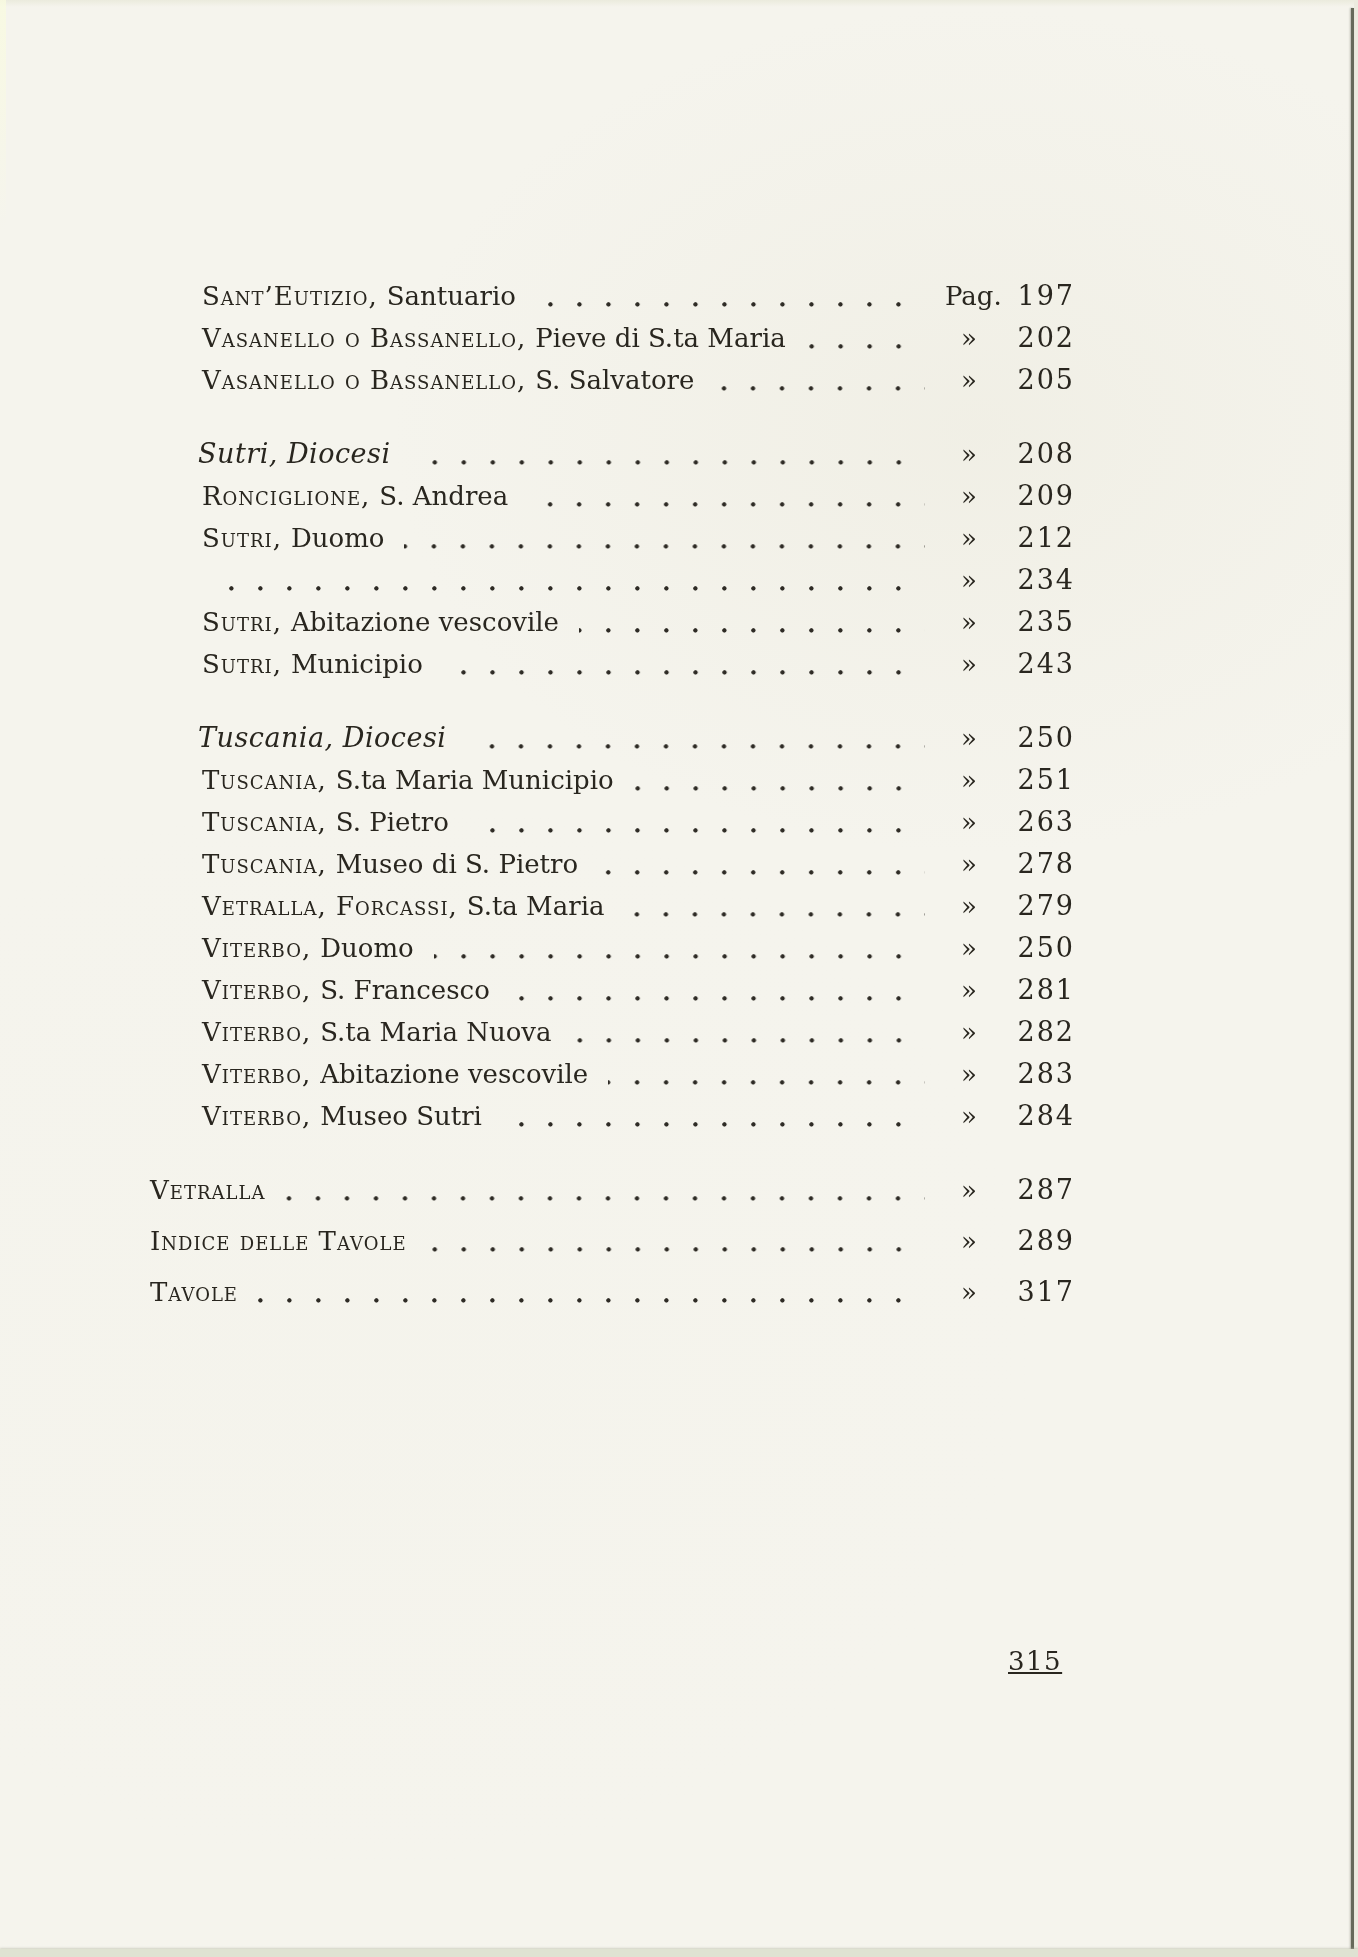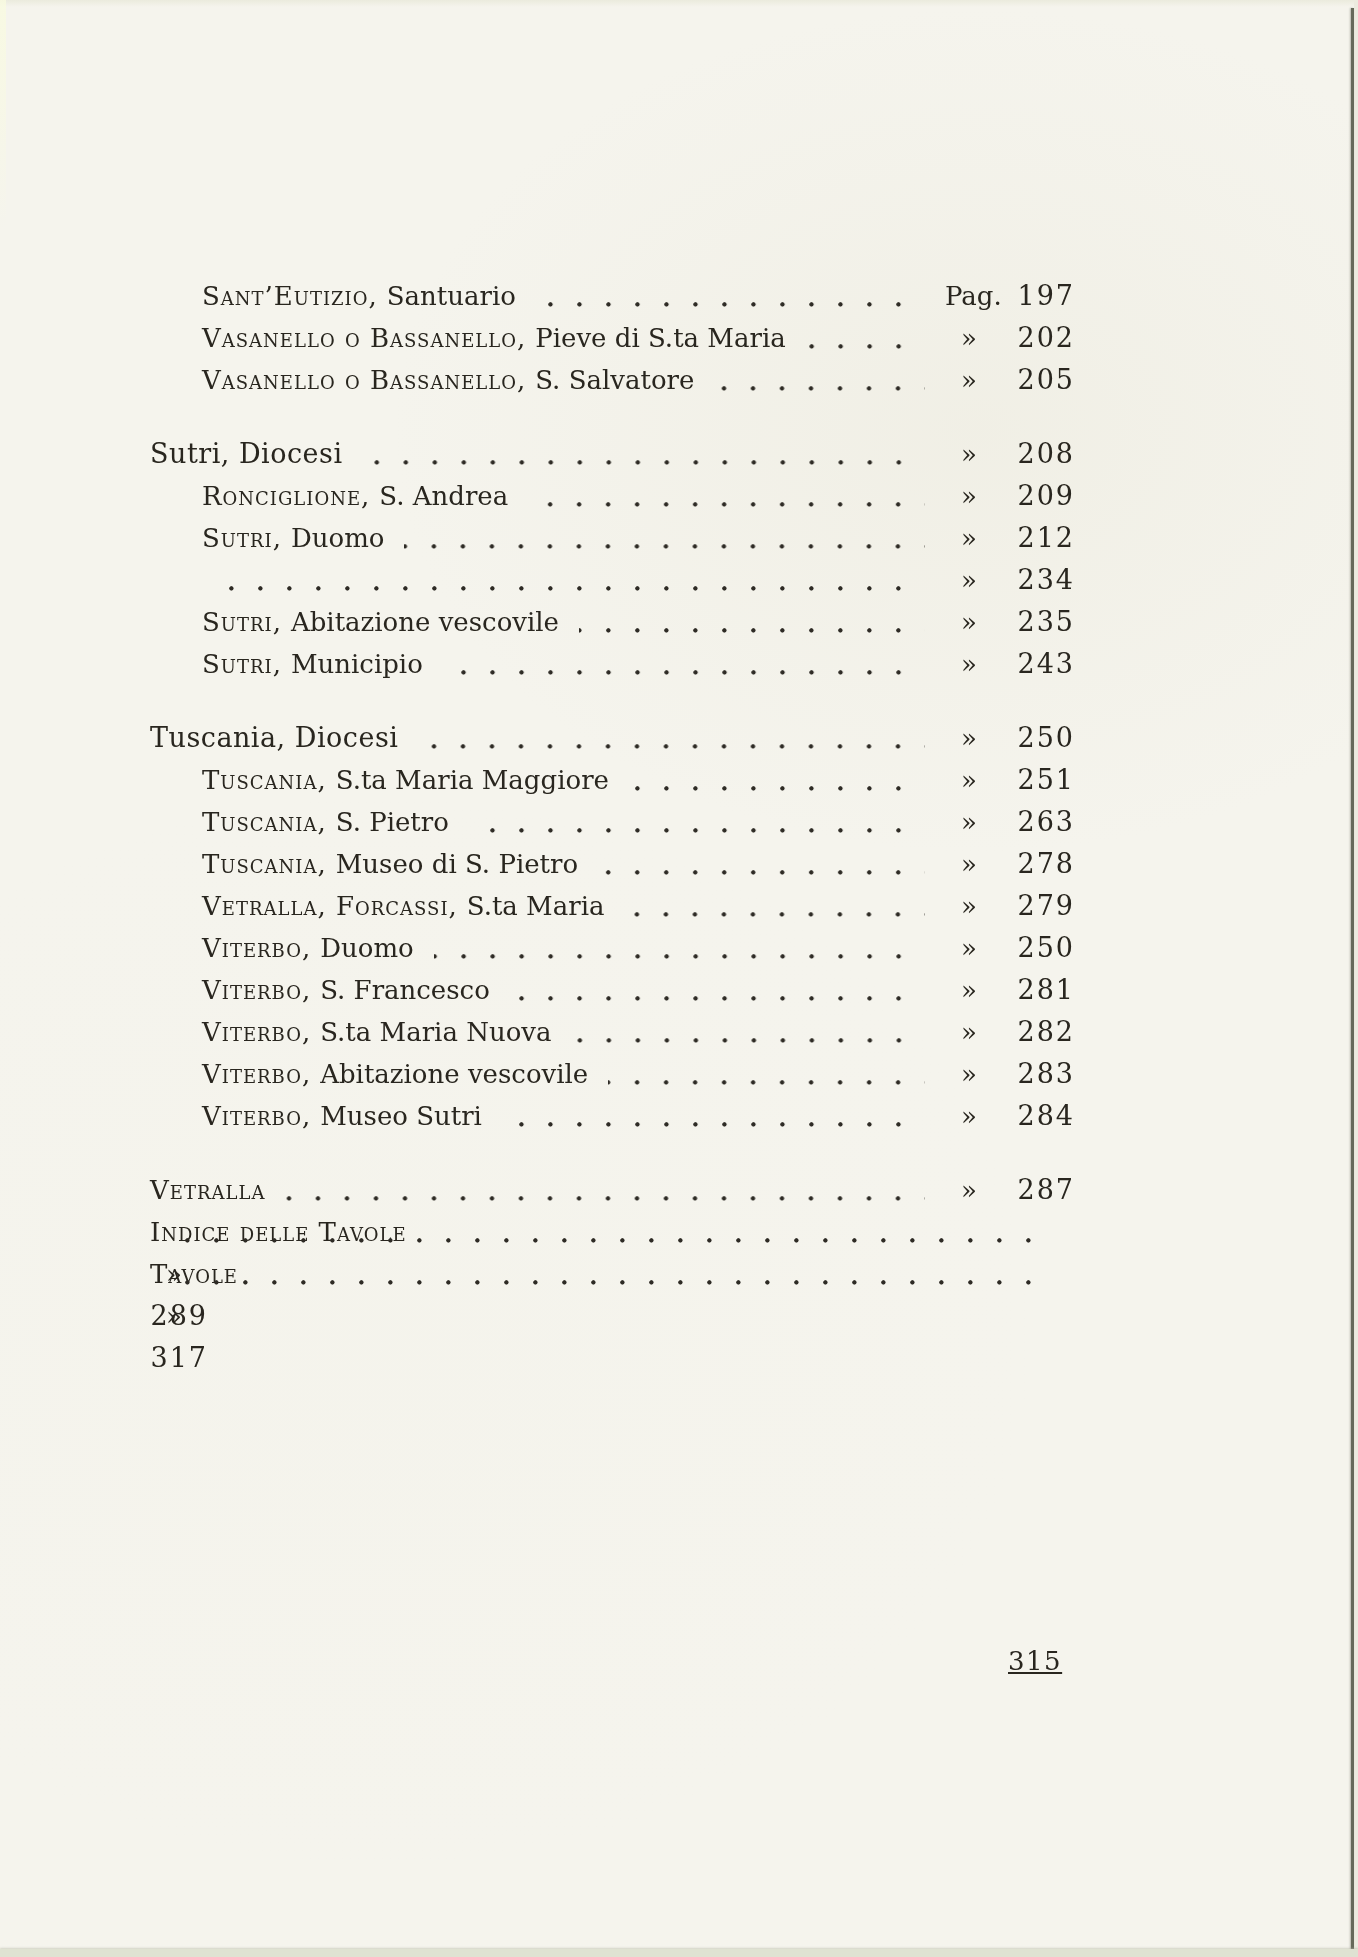--- a/index.html
+++ b/index.html
@@ -64,8 +64,10 @@
   }
   .row.section .sc {
     font-variant:normal;
+    font-style:italic;
     font-size:27px;
     letter-spacing:.5px;
+    margin-left:48px;
   }
   .rest { margin-left:9px; }
   .rest:empty { margin-left:0; }

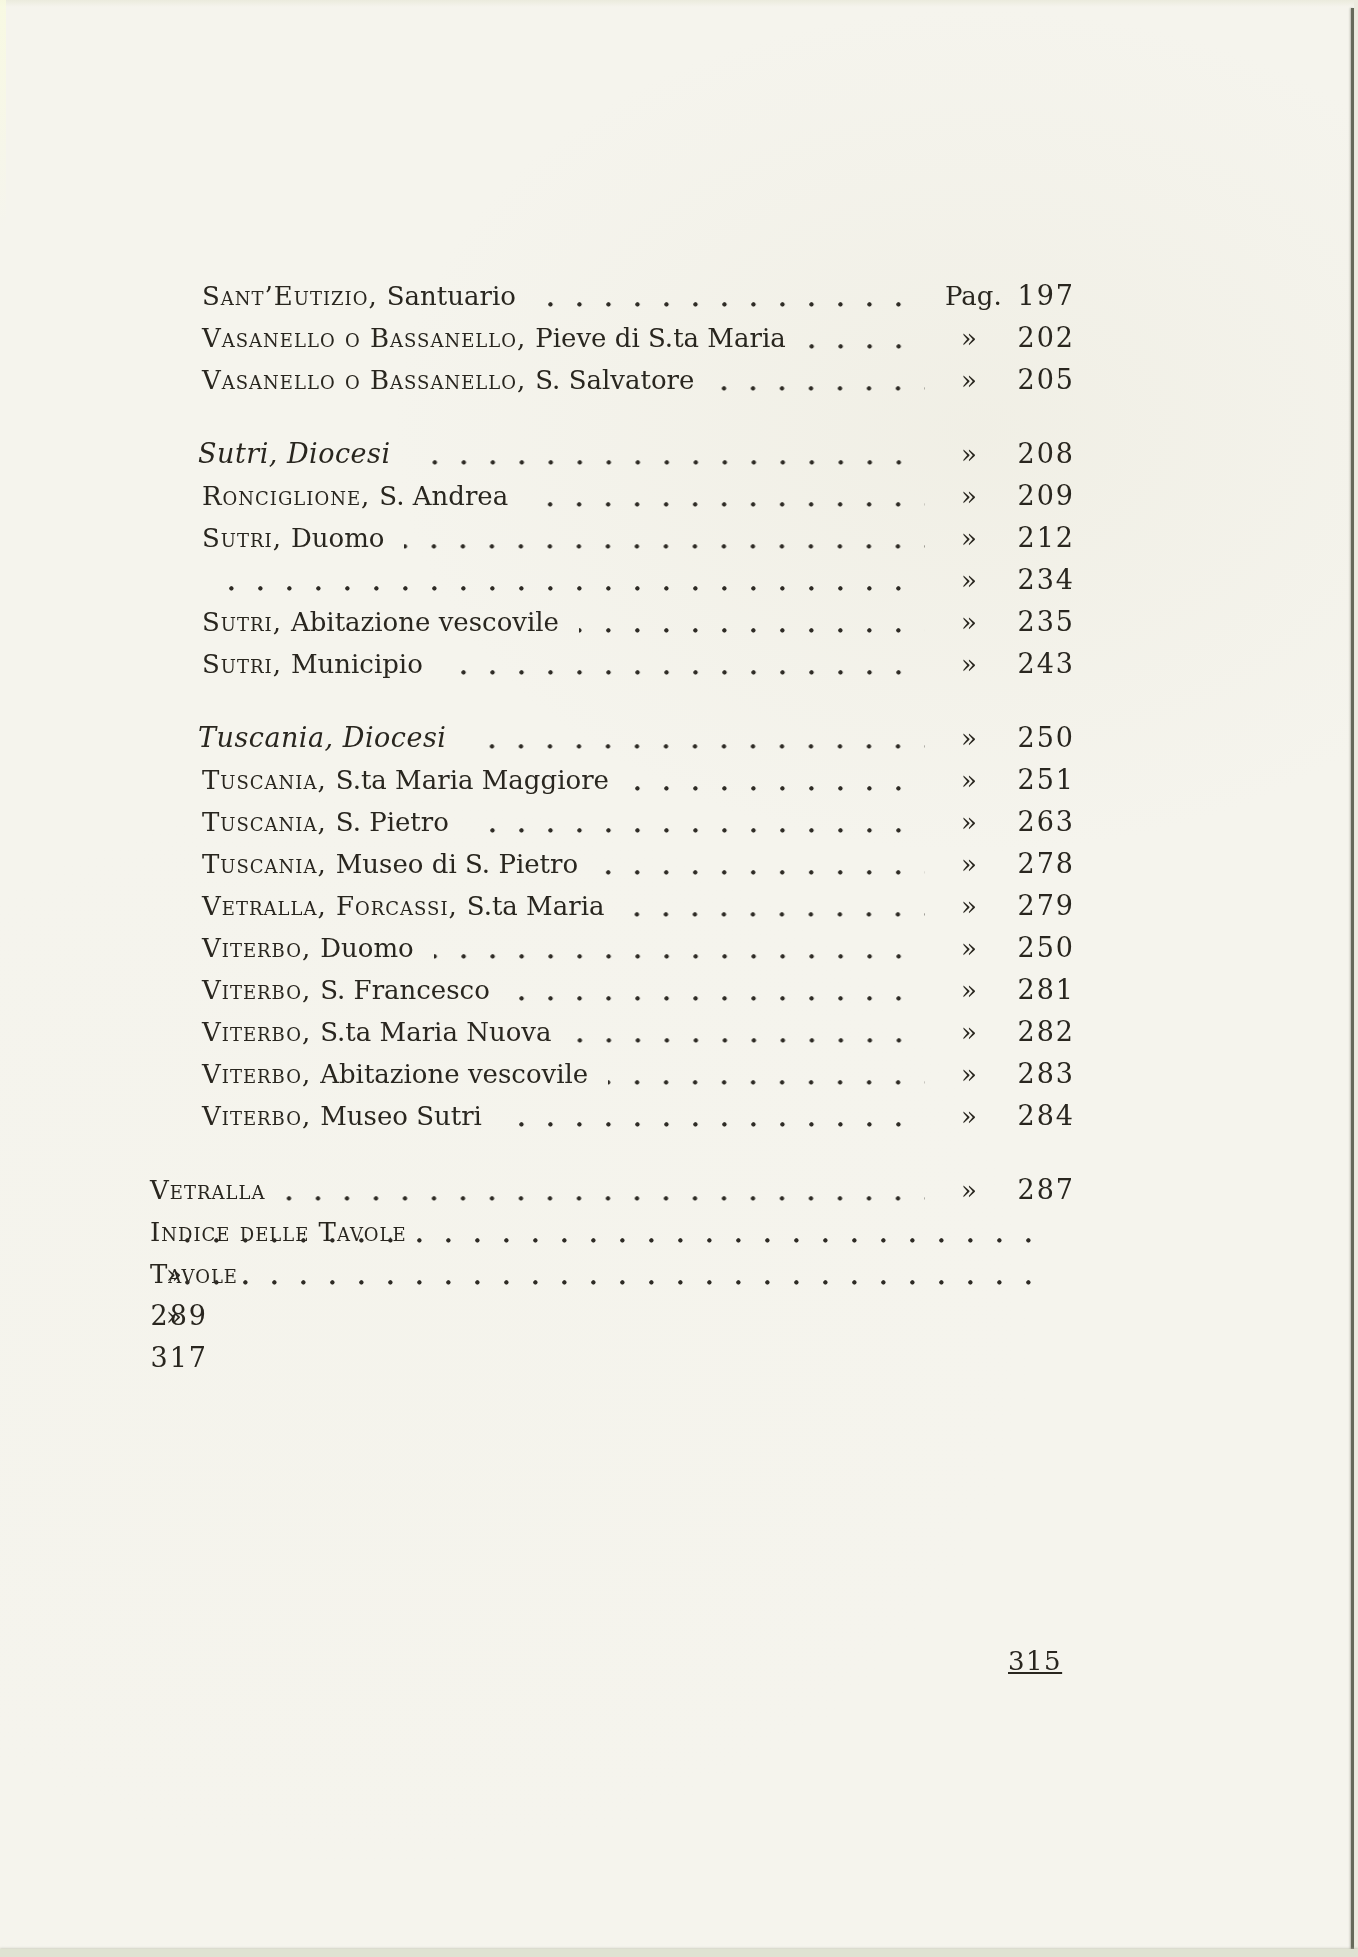--- a/index.html
+++ b/index.html
@@ -190,7 +190,7 @@
   </div>
 
   <div class="row sub">
-    <span class="name"><span class="sc">Tuscania,</span><span class="rest">S.ta Maria Maggiore</span></span>
+    <span class="name"><span class="sc">Tuscania,</span><span class="rest">S.ta Maria Municipio</span></span>
     <span class="leader"></span>
     <span class="ref guillemet">»</span>
     <span class="pnum">251</span>

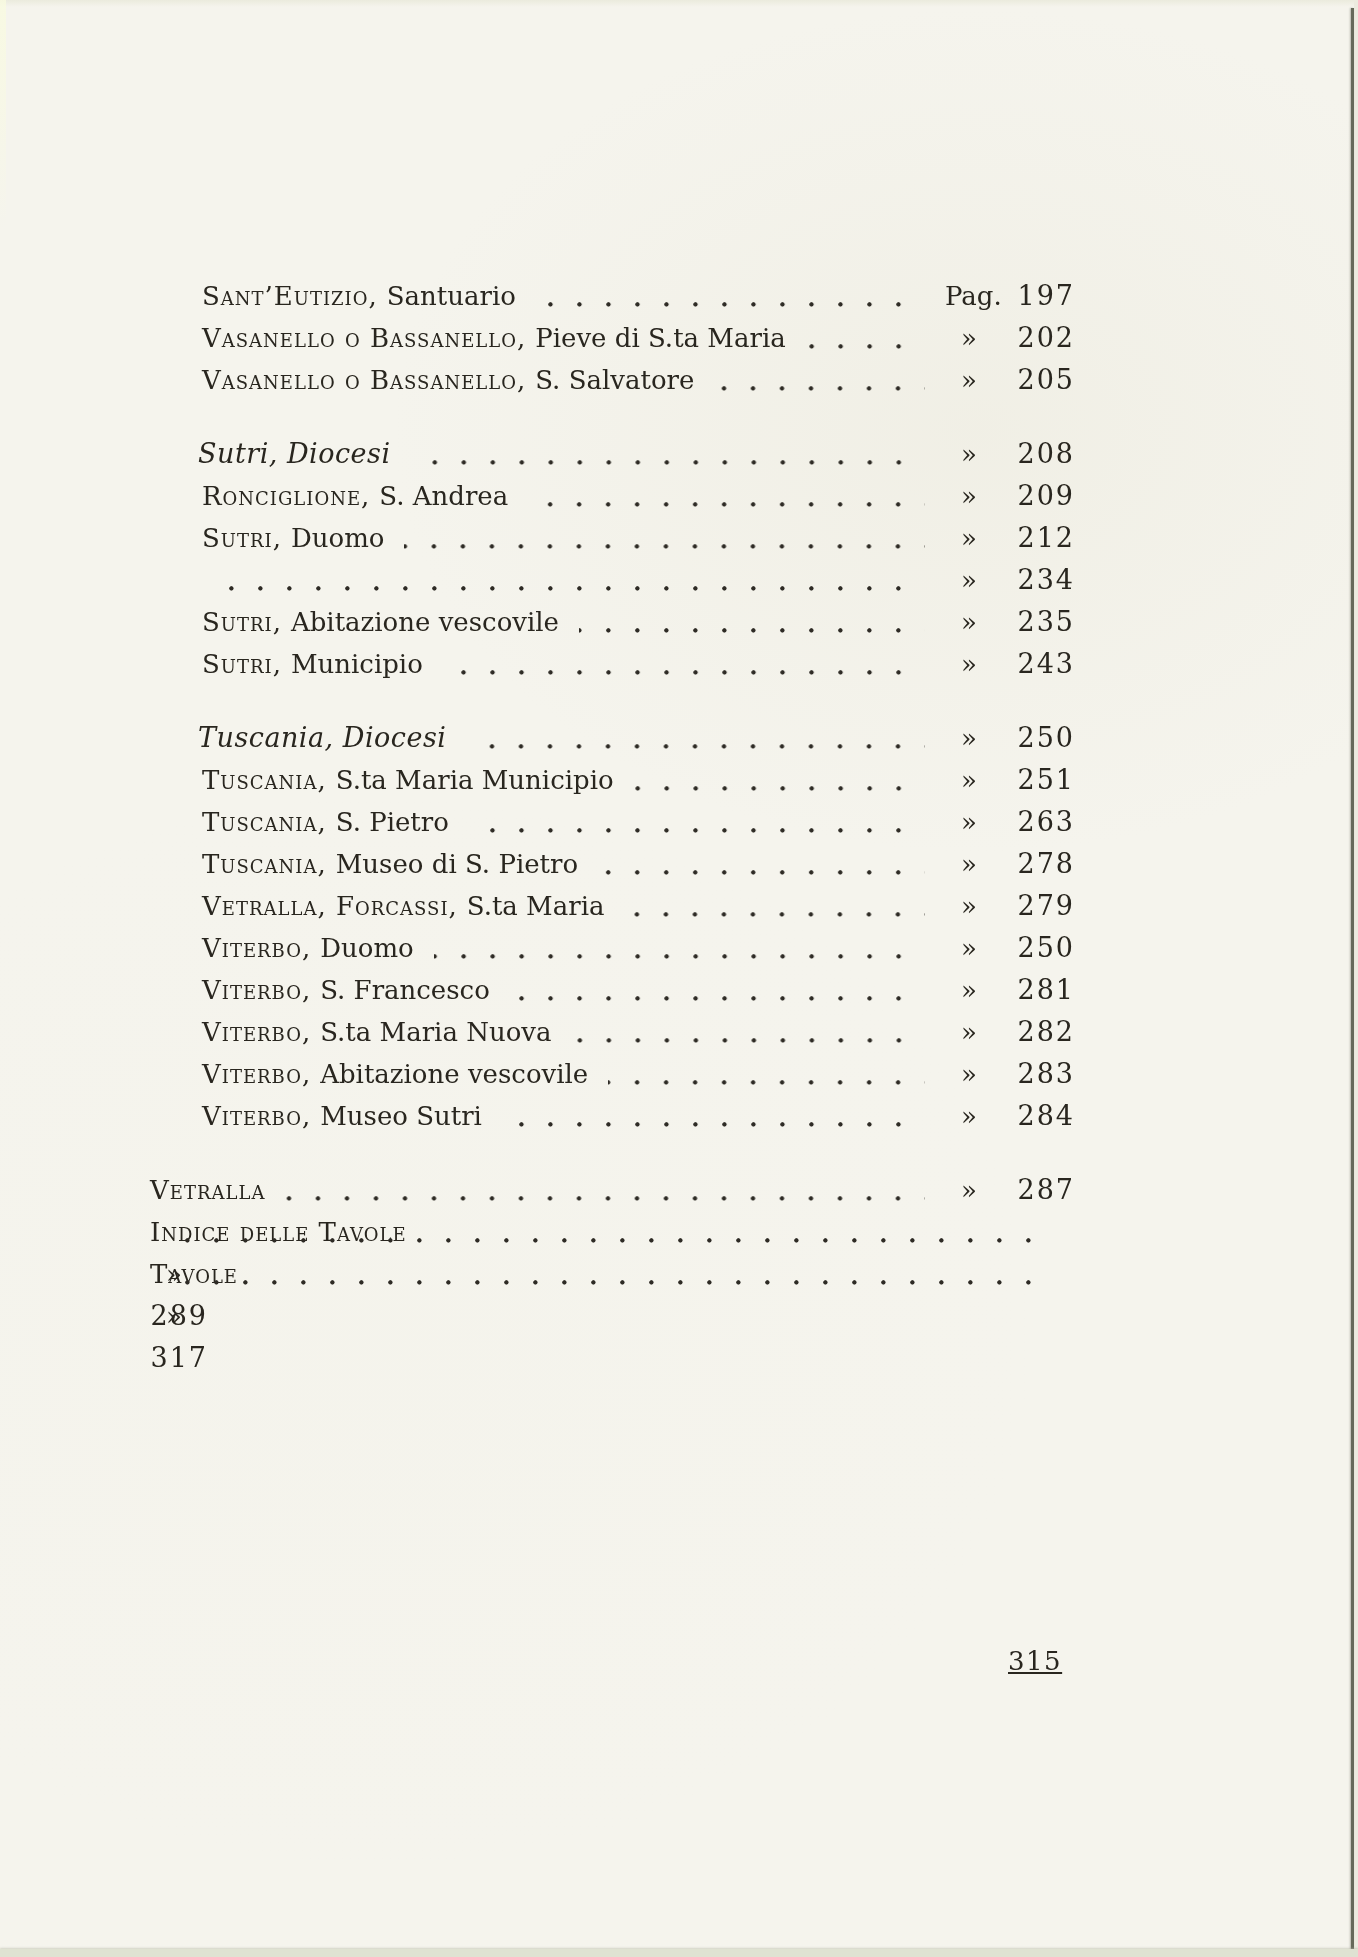--- a/index.html
+++ b/index.html
@@ -54,7 +54,7 @@
     white-space:nowrap;
   }
   .row.gap-large  { margin-top:32px; }
-  .row.gap-medium { margin-top:0;flex-direction:column; }
+  .row.gap-medium { margin-top:9px; }
   .row.sub { padding-left:52px; }
 
   .name { flex:none; }

